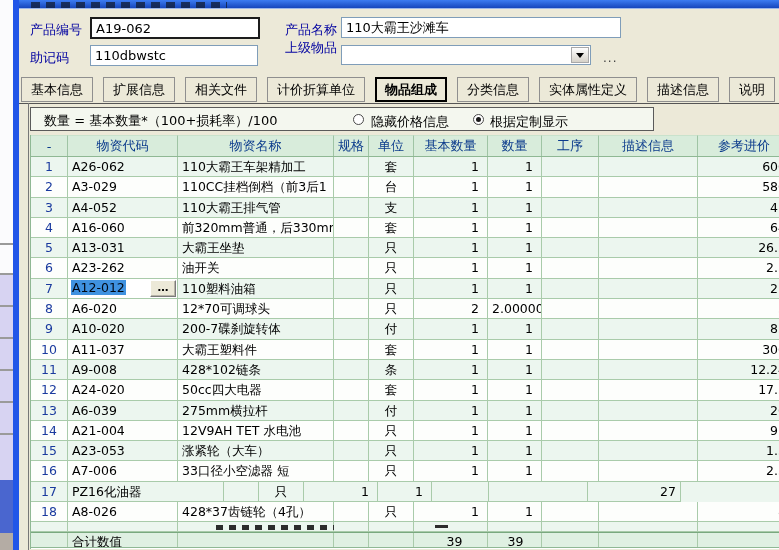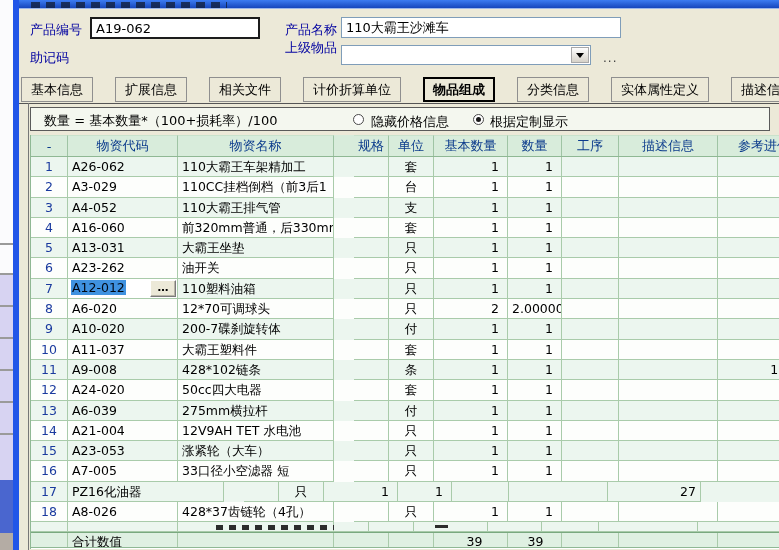--- a/index.html
+++ b/index.html
@@ -110,6 +110,7 @@
     <input class="txt" style="left: 322px; top: 17px; width: 270px;" value="110大霸王沙滩车">
 
     <span class="lbl" style="left:11px;top:49px">助记码</span>
+    <input class="txt" style="left: 71px; top: 45px; width: 158px;" value="110dbwstc">
     <span class="lbl" style="left:266px;top:39px">上级物品</span>
     <div class="combo" style="left:322px;top:45px;width:248px">
       <span></span>

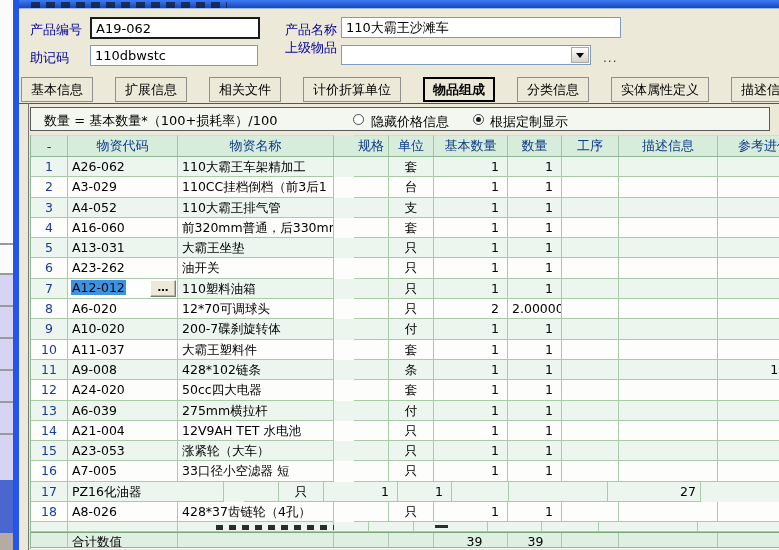--- a/index.html
+++ b/index.html
@@ -32,7 +32,7 @@
   
   .tabbar{position:absolute;left:2px;top:77px;width:756px;height:25px;display:flex;align-items:stretch;}
   .tab{border:1px solid #8f8f8f;background:#ece9d8;color:#000;font-size:13px;
-    padding:3px 9px 0 9px;margin-right:14px;white-space:nowrap;box-sizing:border-box;}
+    padding:3px 9px 0 9px;margin-right:2px;white-space:nowrap;box-sizing:border-box;}
   .tab.active{border:2px solid #000;font-weight:bold;padding:2px 8px 0 8px;}
   .tabsep{width:1px;background:#9a9a9a;margin:2px 5px 2px 3px;}
   

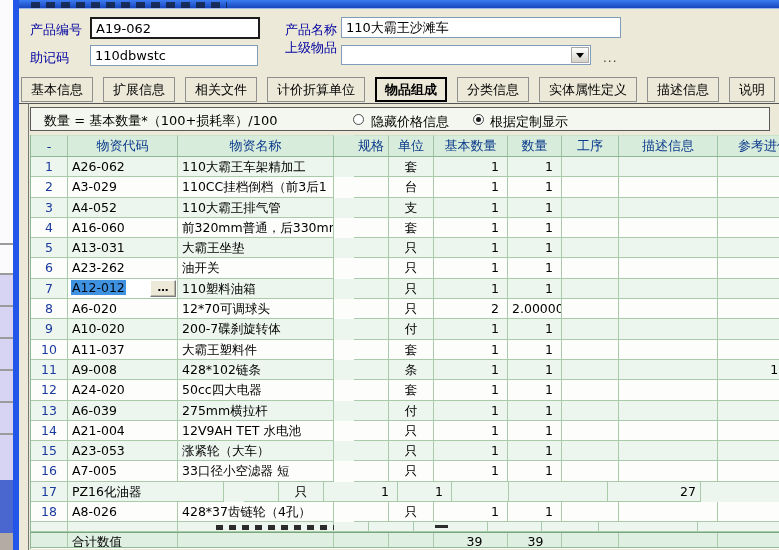--- a/index.html
+++ b/index.html
@@ -38,7 +38,7 @@
   
   .panel-top{position:absolute;left:0;top:103px;width:760px;height:1px;background:#555;}
   .panel-left{position:absolute;left:9px;top:103px;width:1px;height:447px;background:#777;}
-  .fbar{position:absolute;left:11px;top:107px;width:740px;height:24px;box-sizing:border-box;
+  .fbar{position:absolute;left:11px;top:107px;width:624px;height:24px;box-sizing:border-box;
     background:#f4f7ef;border:1px solid #5a5a5a;}
   .fbar .ftext{position:absolute;left:13px;top:4px;font-size:13px;color:#000;white-space:nowrap;}
   .radio{position:absolute;top:6px;width:11px;height:11px;border-radius:50%;

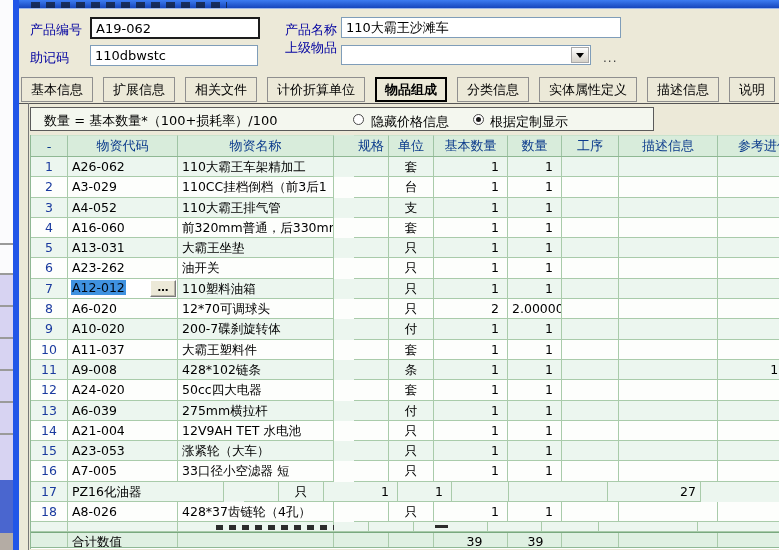--- a/index.html
+++ b/index.html
@@ -61,7 +61,7 @@
   .tc.rowno{color:#1a3a9e;text-align:center;font-size:12.5px;}
   .tc.num{text-align:right;padding-right:8px;}
   .tc.price{text-align:right;padding-right:4px;}
-  .c0{width:37px;} .c1{width:110px;} .c2{width:156px;} .c3{width:35px;margin-left:20px;} .c4{width:45px;text-align:center;}
+  .c0{width:37px;} .c1{width:110px;} .c2{width:156px;} .c3{width:35px;} .c4{width:45px;text-align:center;}
   .c5{width:74px;} .c6{width:54px;} .c7{width:57px;text-align:right;} .c8{width:99px;} .c9{width:93px;}
   
   .tc.editor{position:relative;background:#fff;padding:1px 2px 0 3px;}

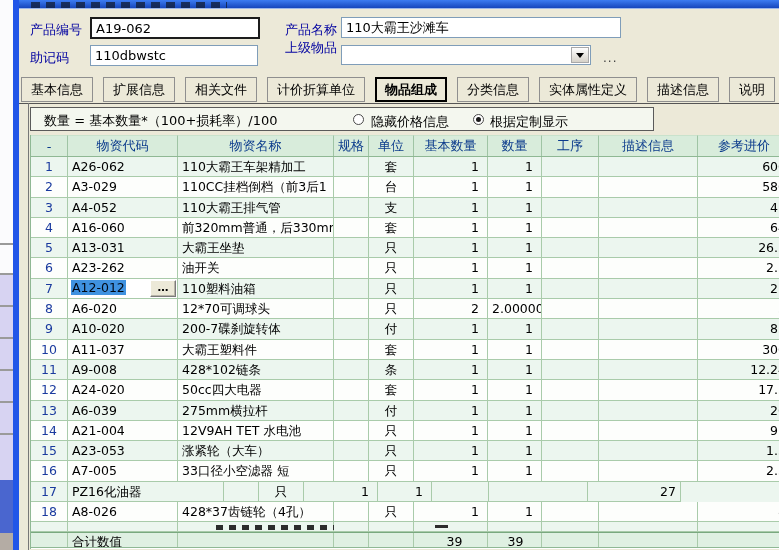--- a/index.html
+++ b/index.html
@@ -350,7 +350,7 @@
           </div>
           <div class="trow even">
             <div class="tc c0 rowno">16</div>
-            <div class="tc c1">A7-005</div>
+            <div class="tc c1">A7-006</div>
             <div class="tc c2">33口径小空滤器 短</div>
             <div class="tc c3"></div>
             <div class="tc c4">只</div>

